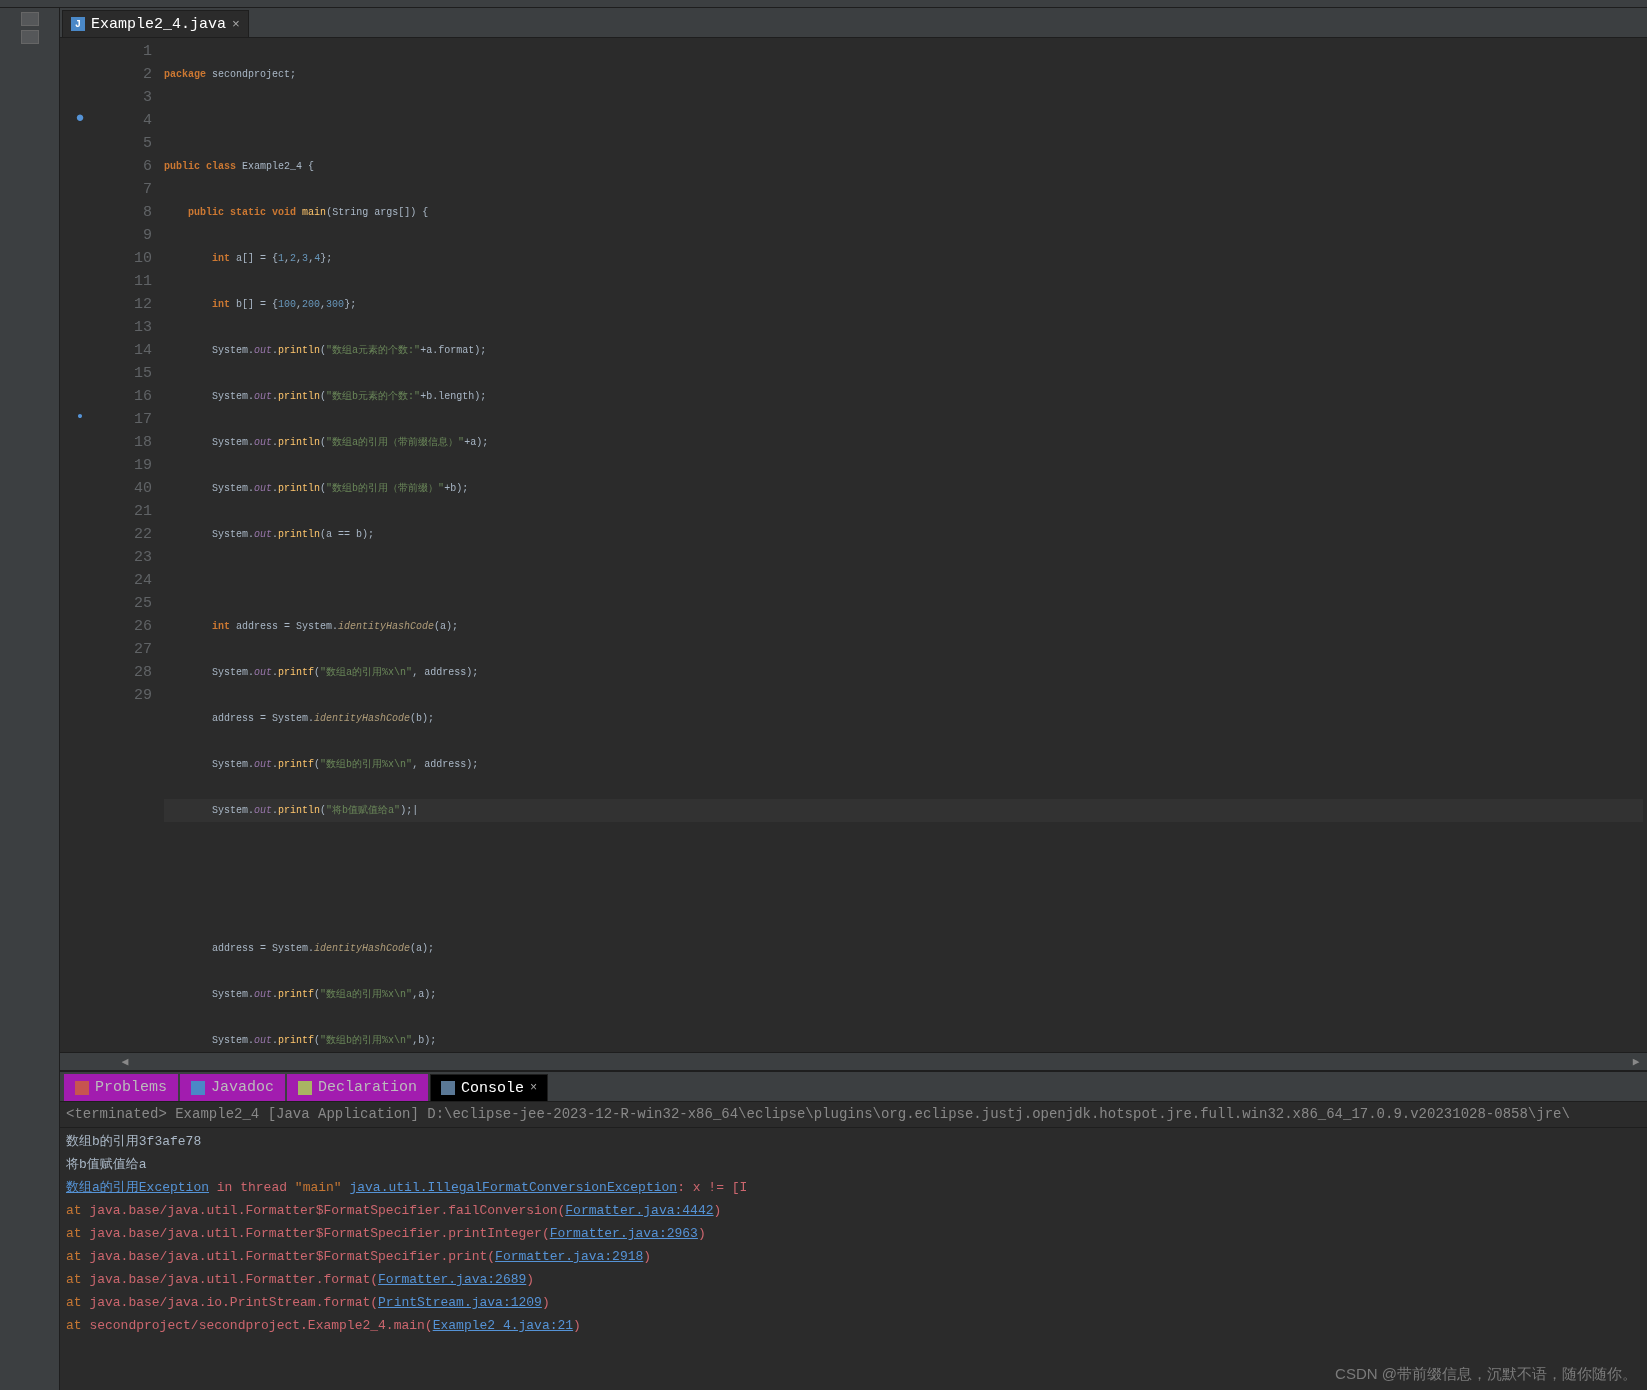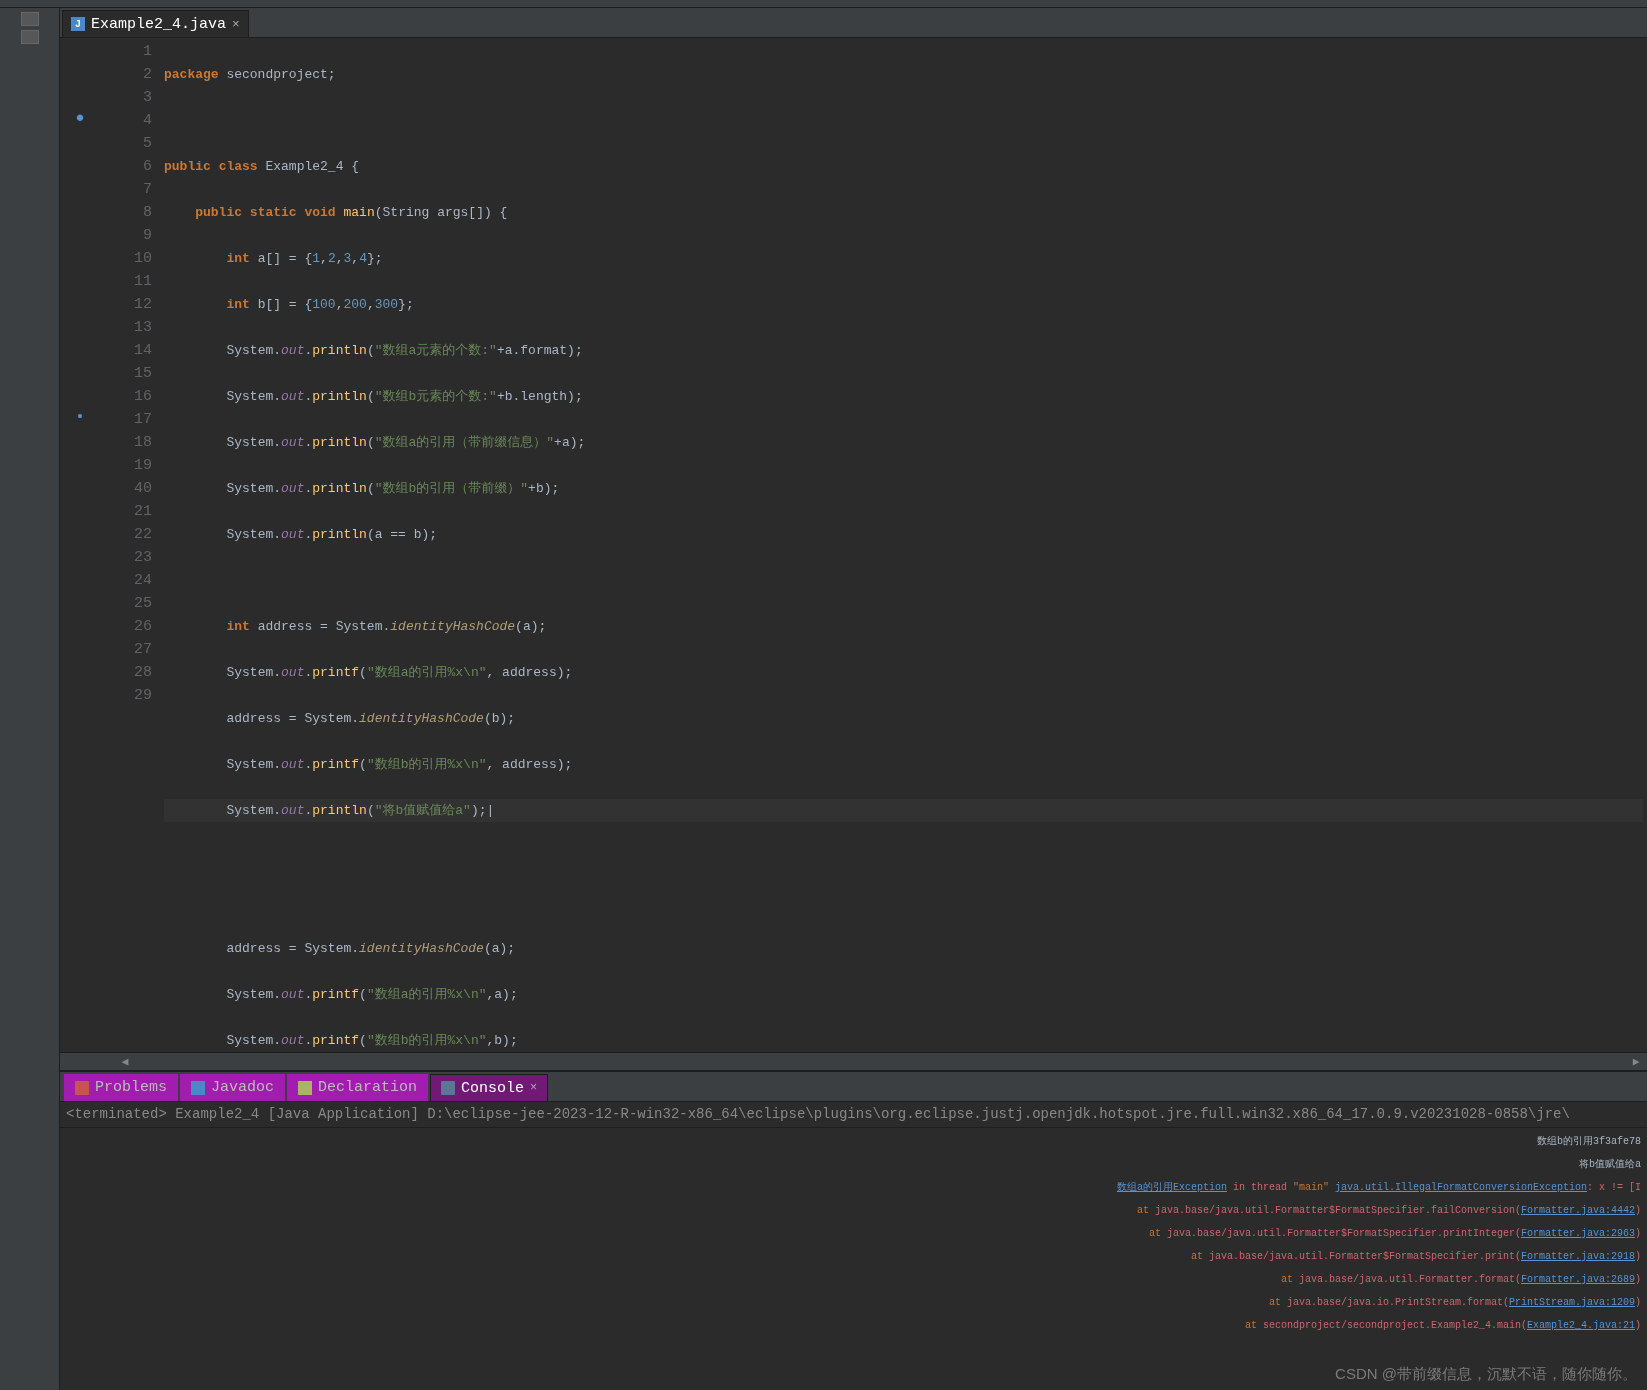--- a/index.html
+++ b/index.html
@@ -109,7 +109,7 @@
   padding: 2px 4px;
   line-height: 23px;
   white-space: pre;
-  font-size: 13px;
+  font-size: 10px;
   overflow-x: auto;
 }
 .code .line { height: 23px; }

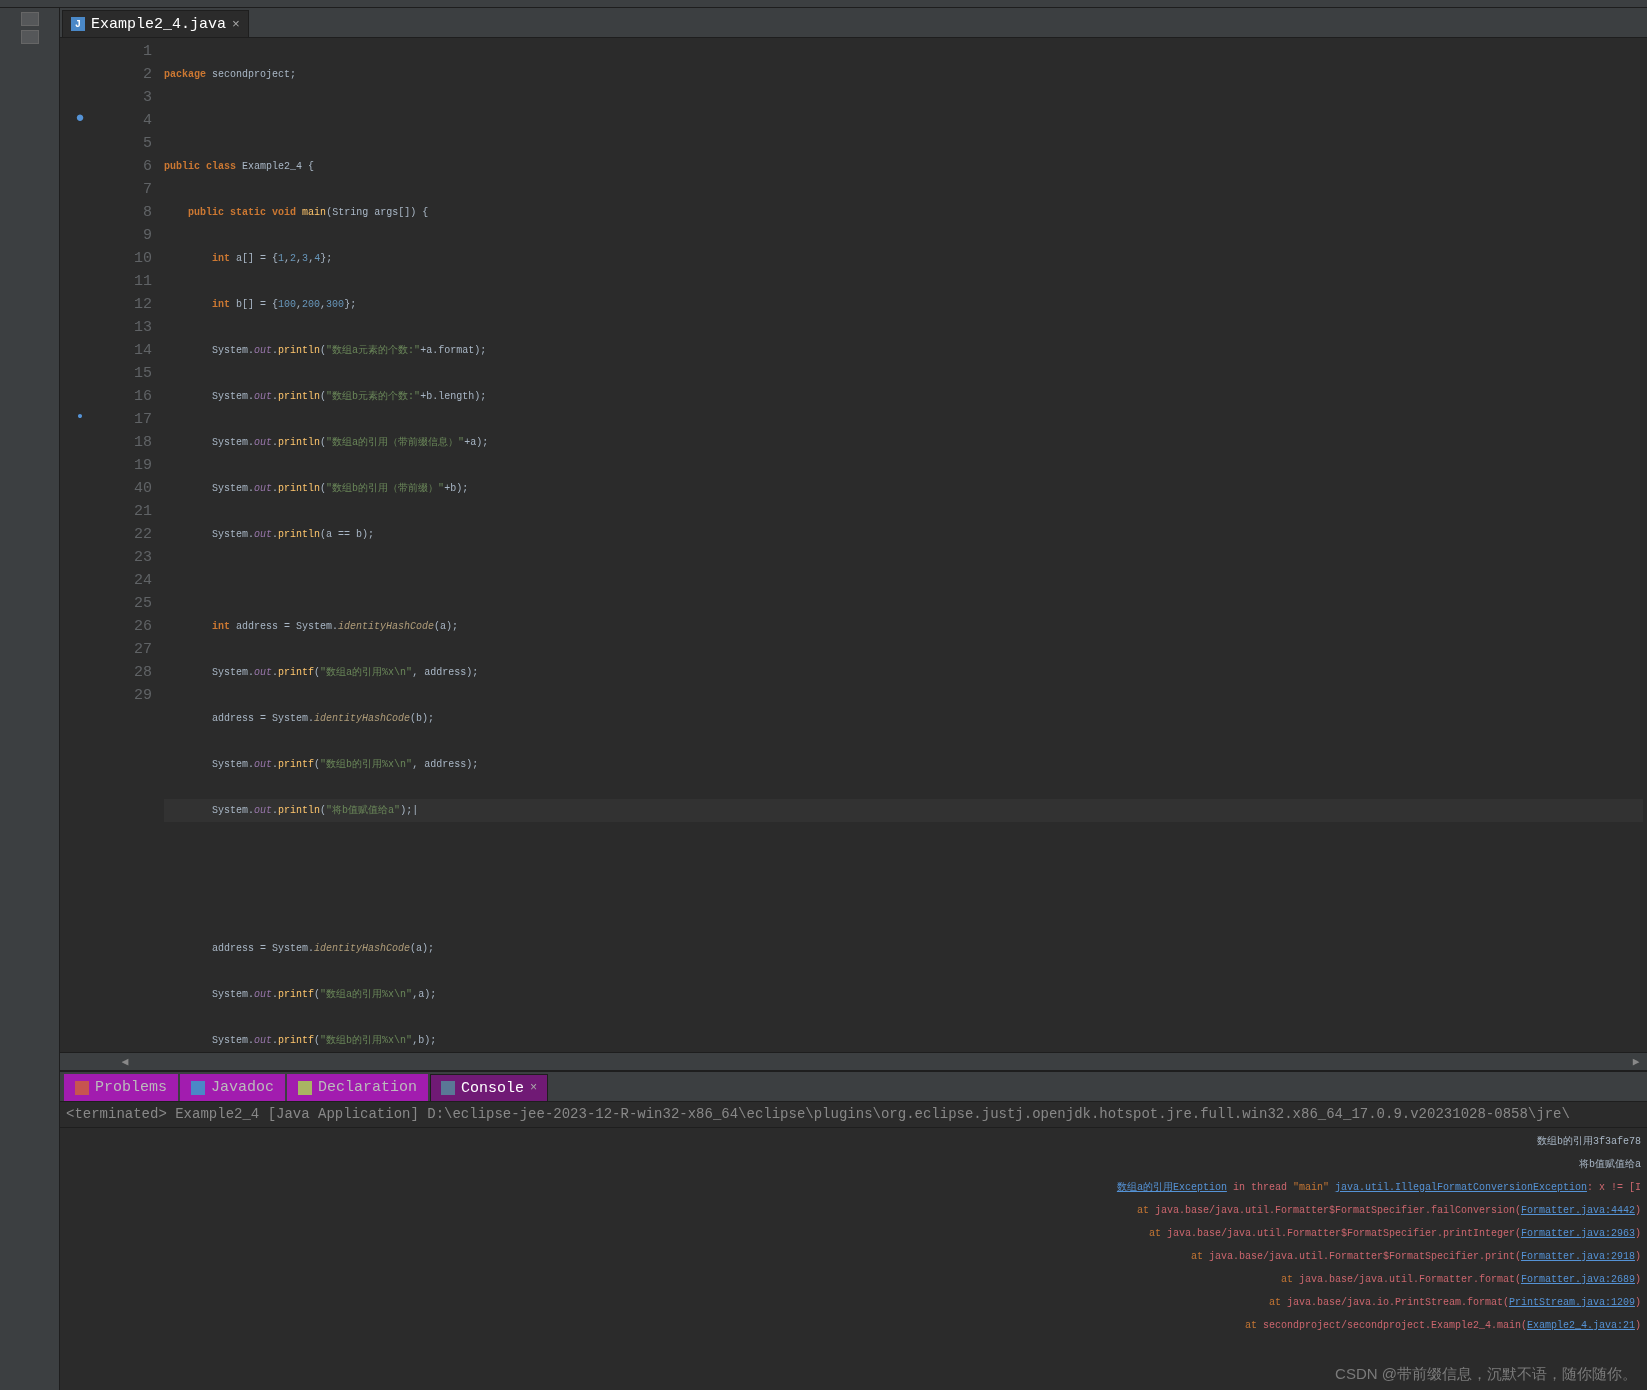--- a/index.html
+++ b/index.html
@@ -161,7 +161,7 @@
   height: 27px;
   border: 1px solid transparent;
 }
-.btab.active { background: #701a75; border:1px solid #1e1e1e; border-bottom:none; color:#fff;}
+.btab.active { background: #000000; border:1px solid #1e1e1e; border-bottom:none; color:#fff;}
 .btab-icon {
   width:14px; height:14px; display:inline-block;
 }

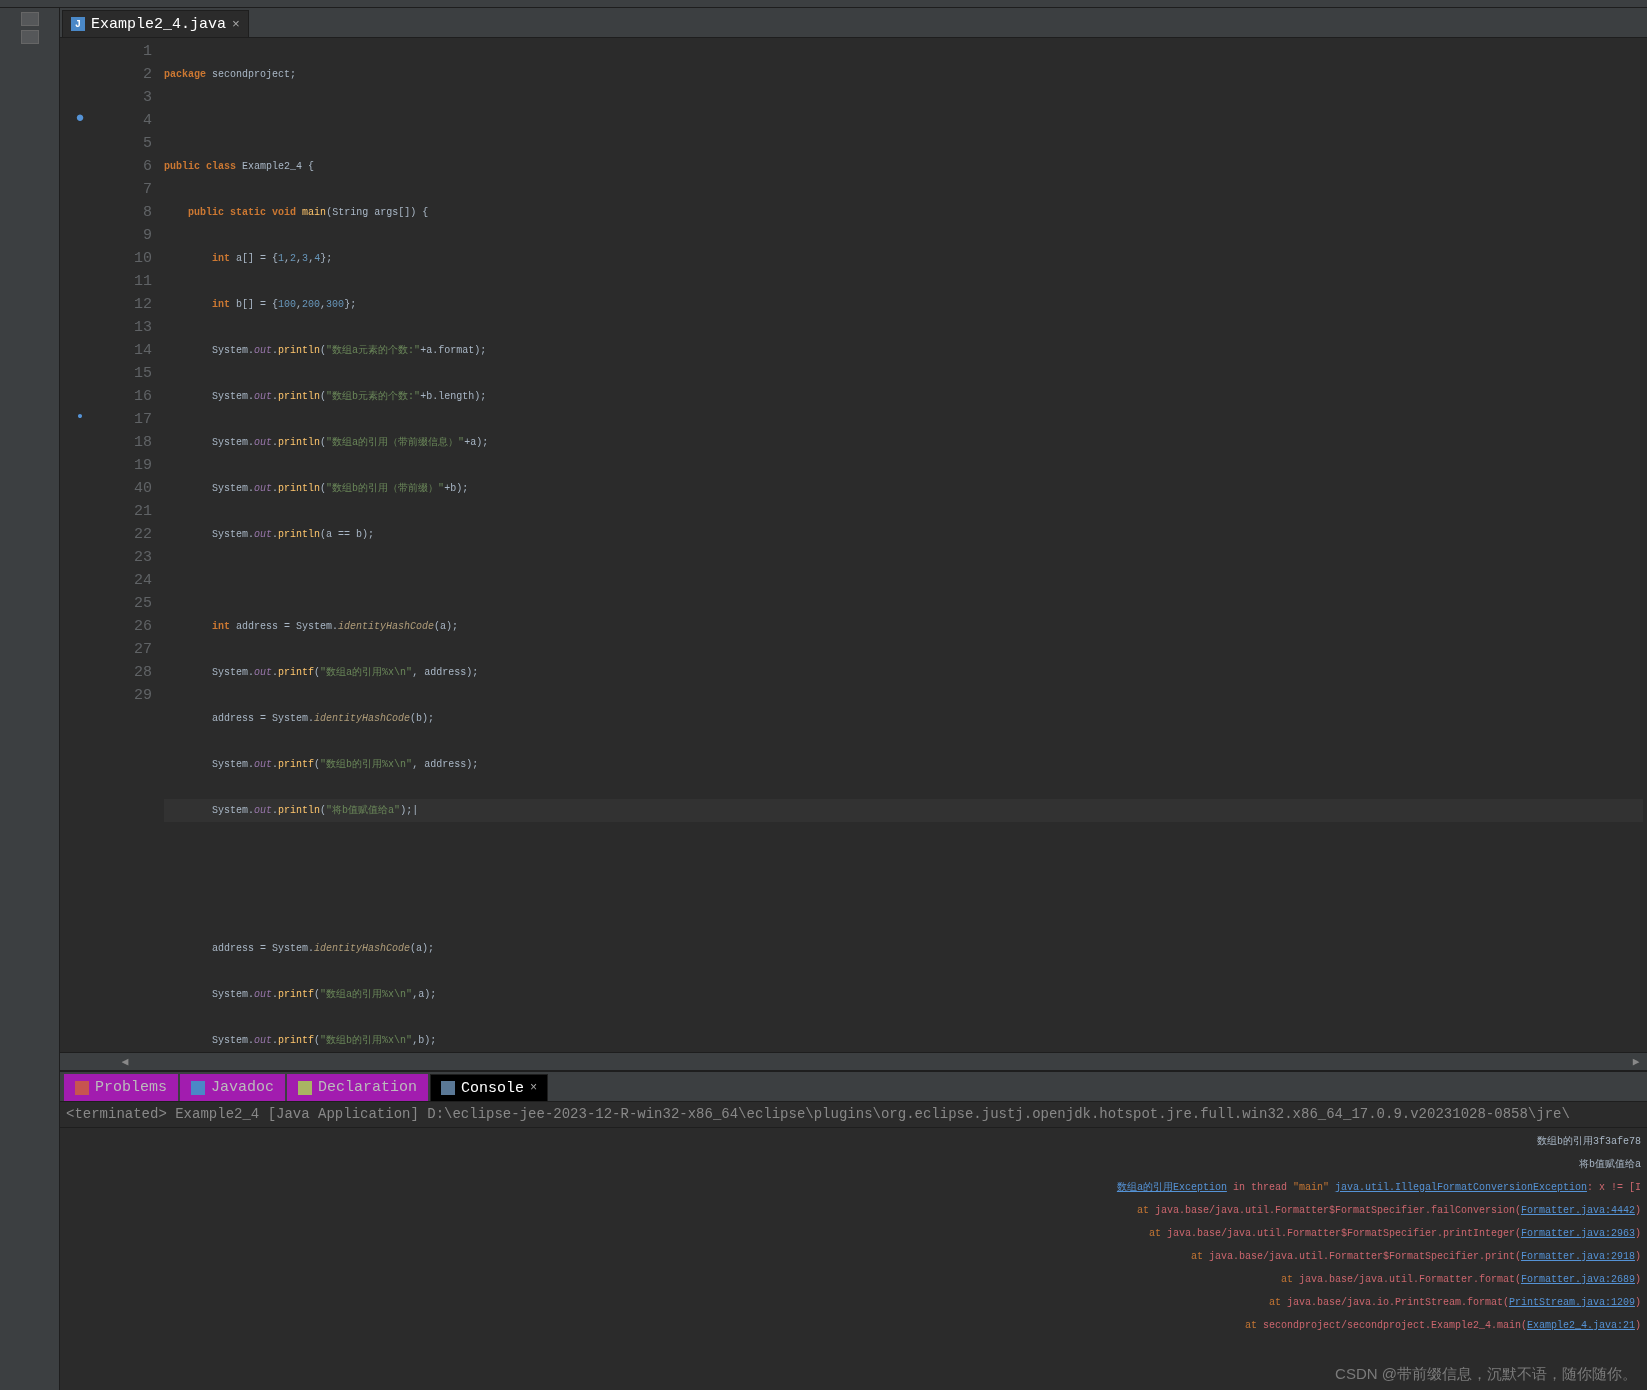--- a/index.html
+++ b/index.html
@@ -180,10 +180,9 @@
   flex: 1;
   background: #2b2b2b;
   padding: 2px 6px;
-  font-size: 10px;
+  font-size: 13px;
   line-height: 23px;
   overflow: hidden;
-  text-align: right;
 }
 .console-body .out { color: #a9b7c6; }
 .console-body .err { color: #cc666e; }

